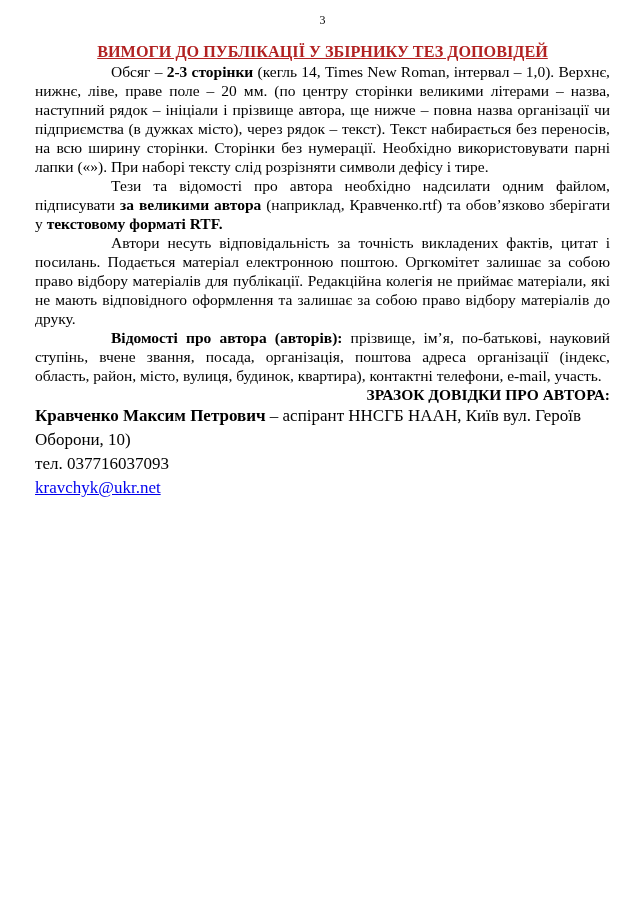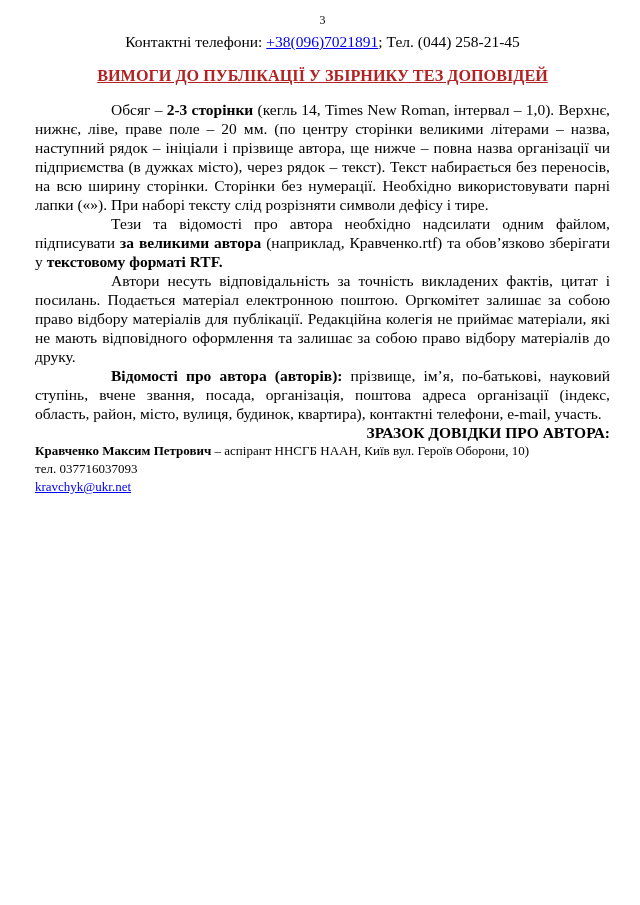--- a/index.html
+++ b/index.html
@@ -85,7 +85,6 @@
 
   <div class="page-number">3</div>
 
-  <div class="contact-line"><span>Контактні телефони: </span><a class="link">+38(096)7021891</a><span>; Тел. (044) 258-21-45</span></div>
 
 
   <div class="doc-title">ВИМОГИ ДО ПУБЛІКАЦІЇ У ЗБІРНИКУ ТЕЗ ДОПОВІДЕЙ</div>

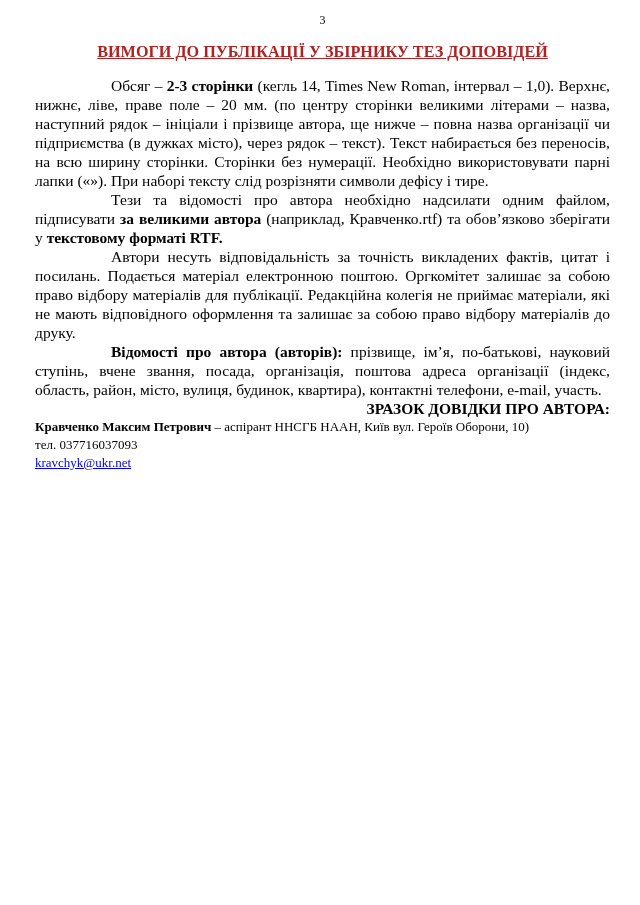--- a/index.html
+++ b/index.html
@@ -60,7 +60,6 @@
     line-height: 19px;
   }
   .first-para {
-    margin-top: 14px;
   }
   .sample-heading {
     margin: 0;

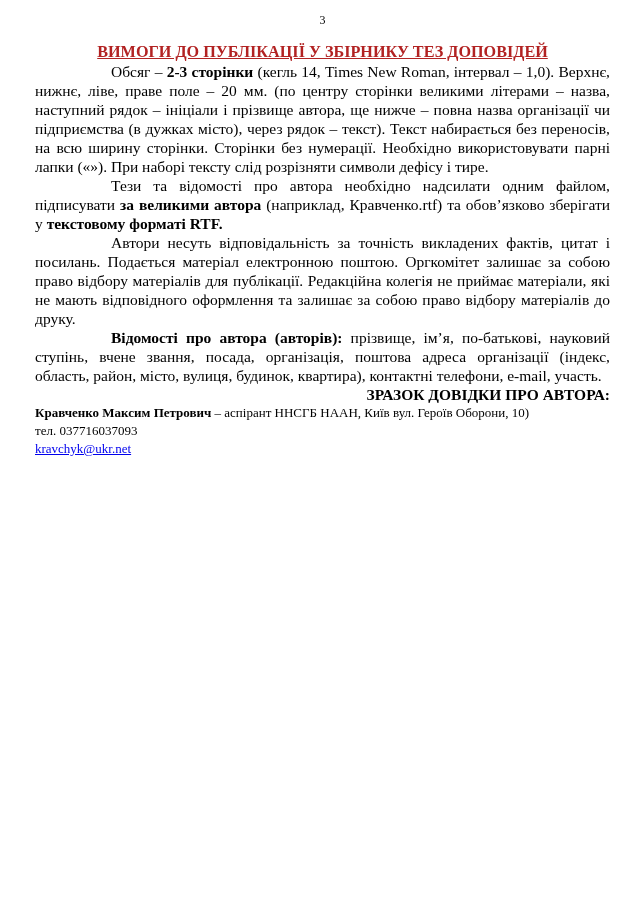--- a/index.html
+++ b/index.html
@@ -69,8 +69,8 @@
     line-height: 19px;
   }
   .author-block {
-    font-size: 13px;
-    line-height: 18px;
+    font-size: 17px;
+    line-height: 24px;
   }
   .author-line {
     margin: 0;

